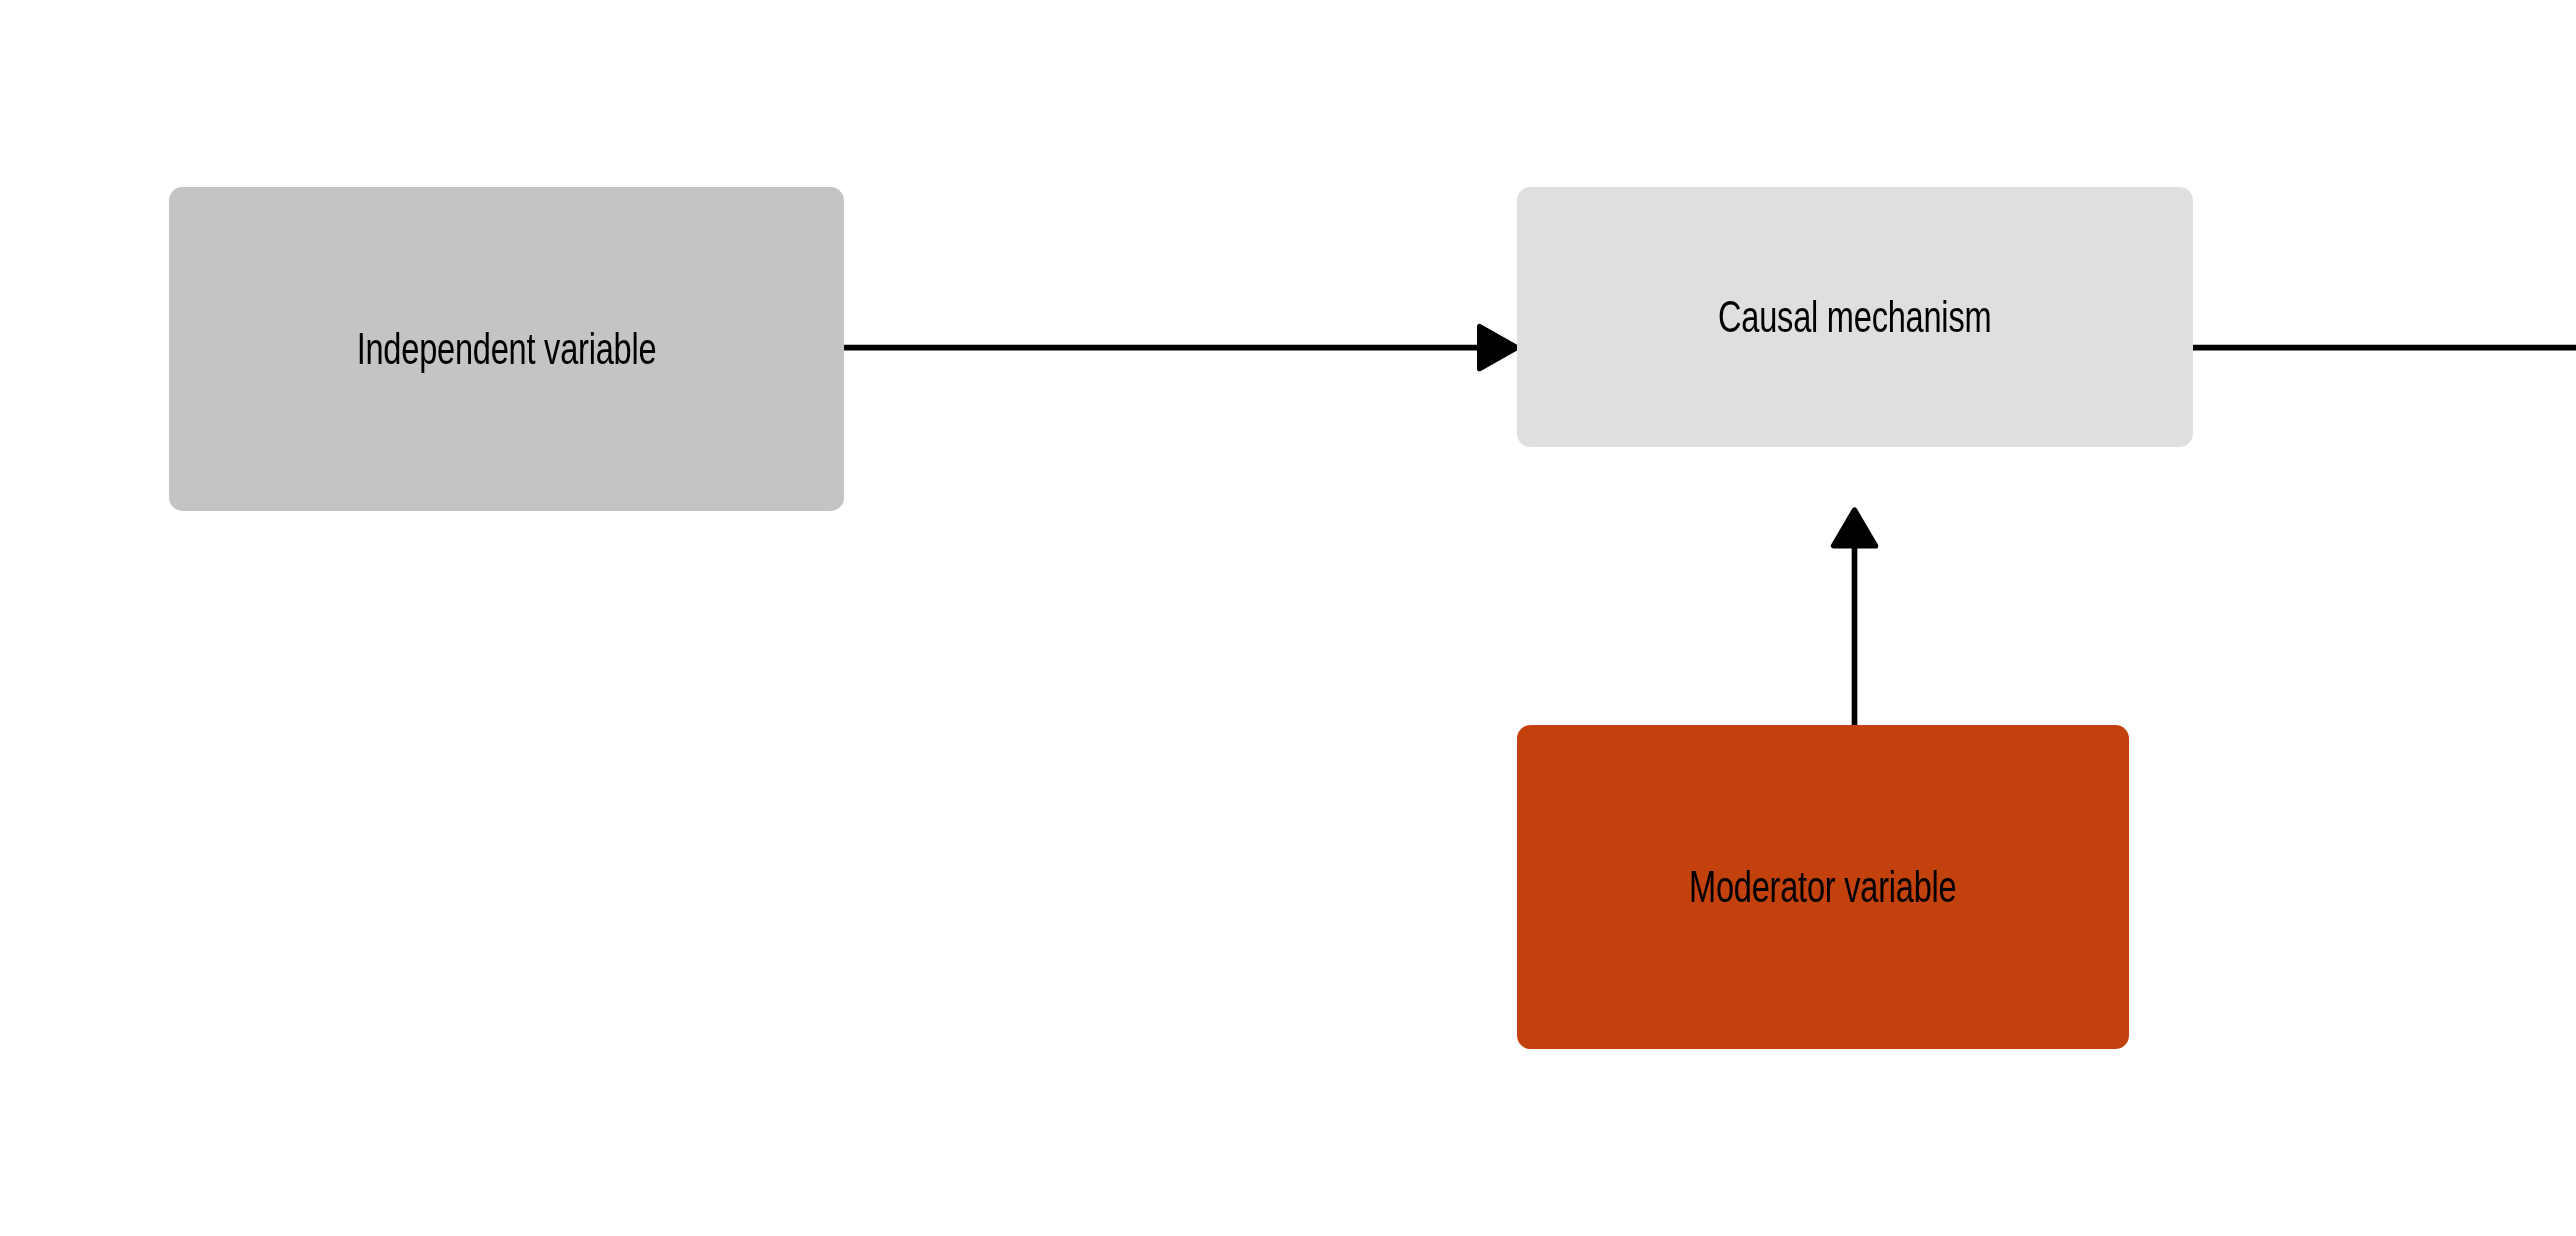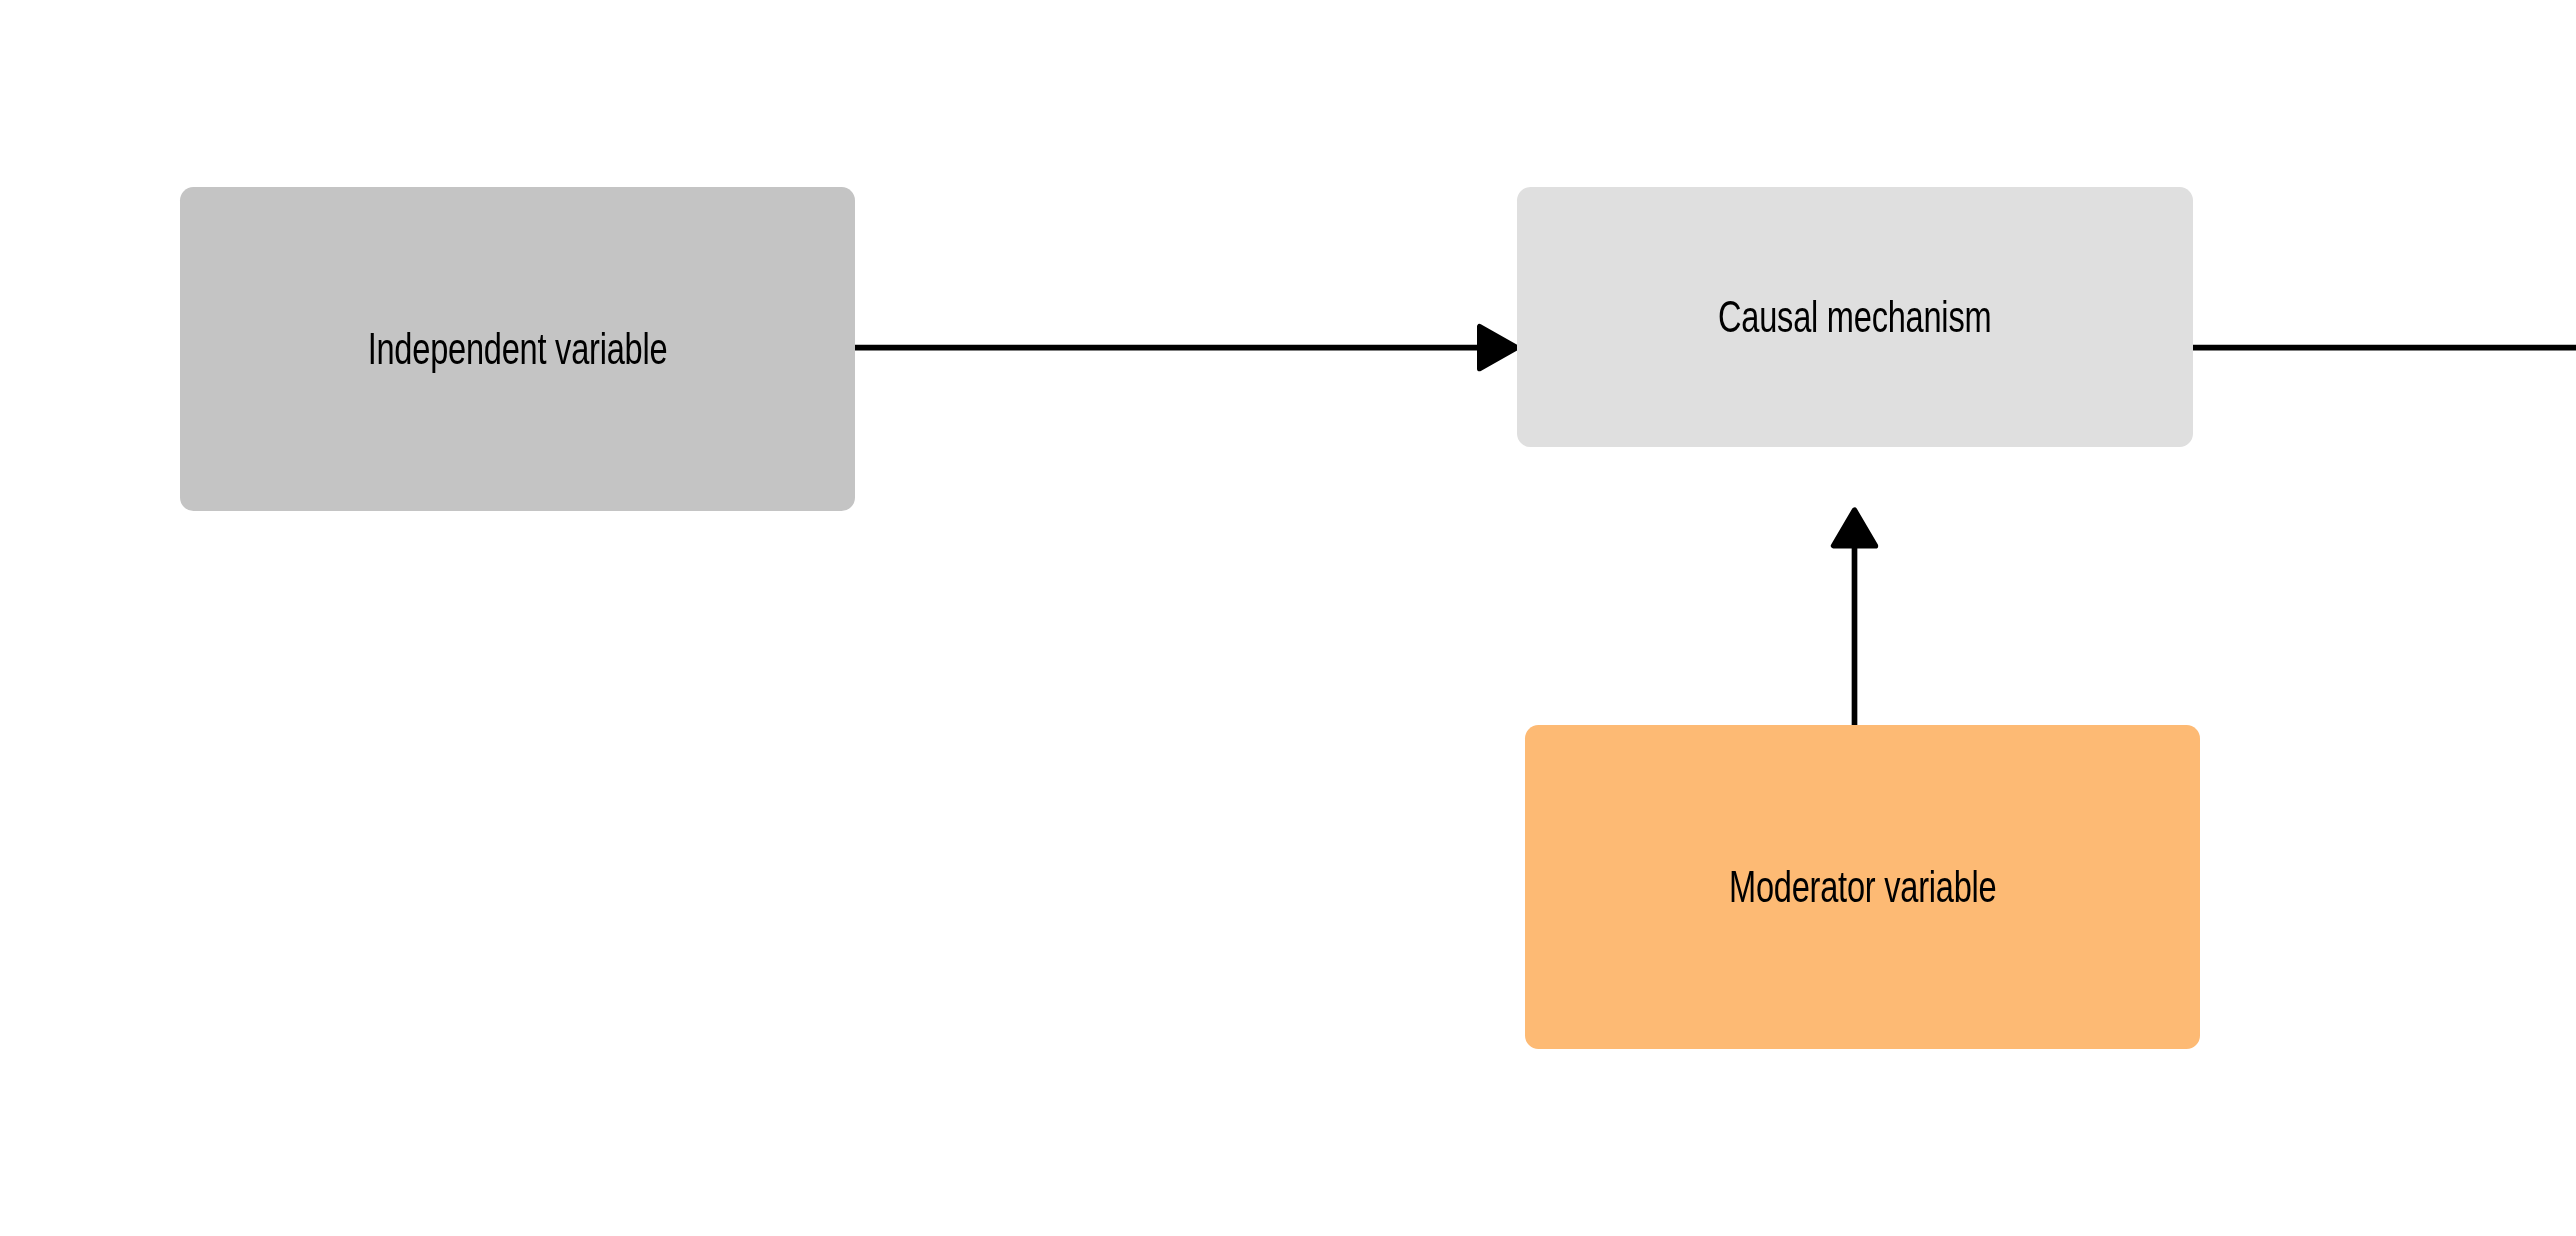--- a/index.html
+++ b/index.html
@@ -71,7 +71,7 @@
     </g>
   </svg>
 
-  <div class="node-box" style="left:180px; top:187px; width:675px; height:324px; background:#c4c4c4;">
+  <div class="node-box" style="left:169px; top:187px; width:675px; height:324px; background:#c4c4c4;">
     <span class="node-label">Independent variable</span>
   </div>
 

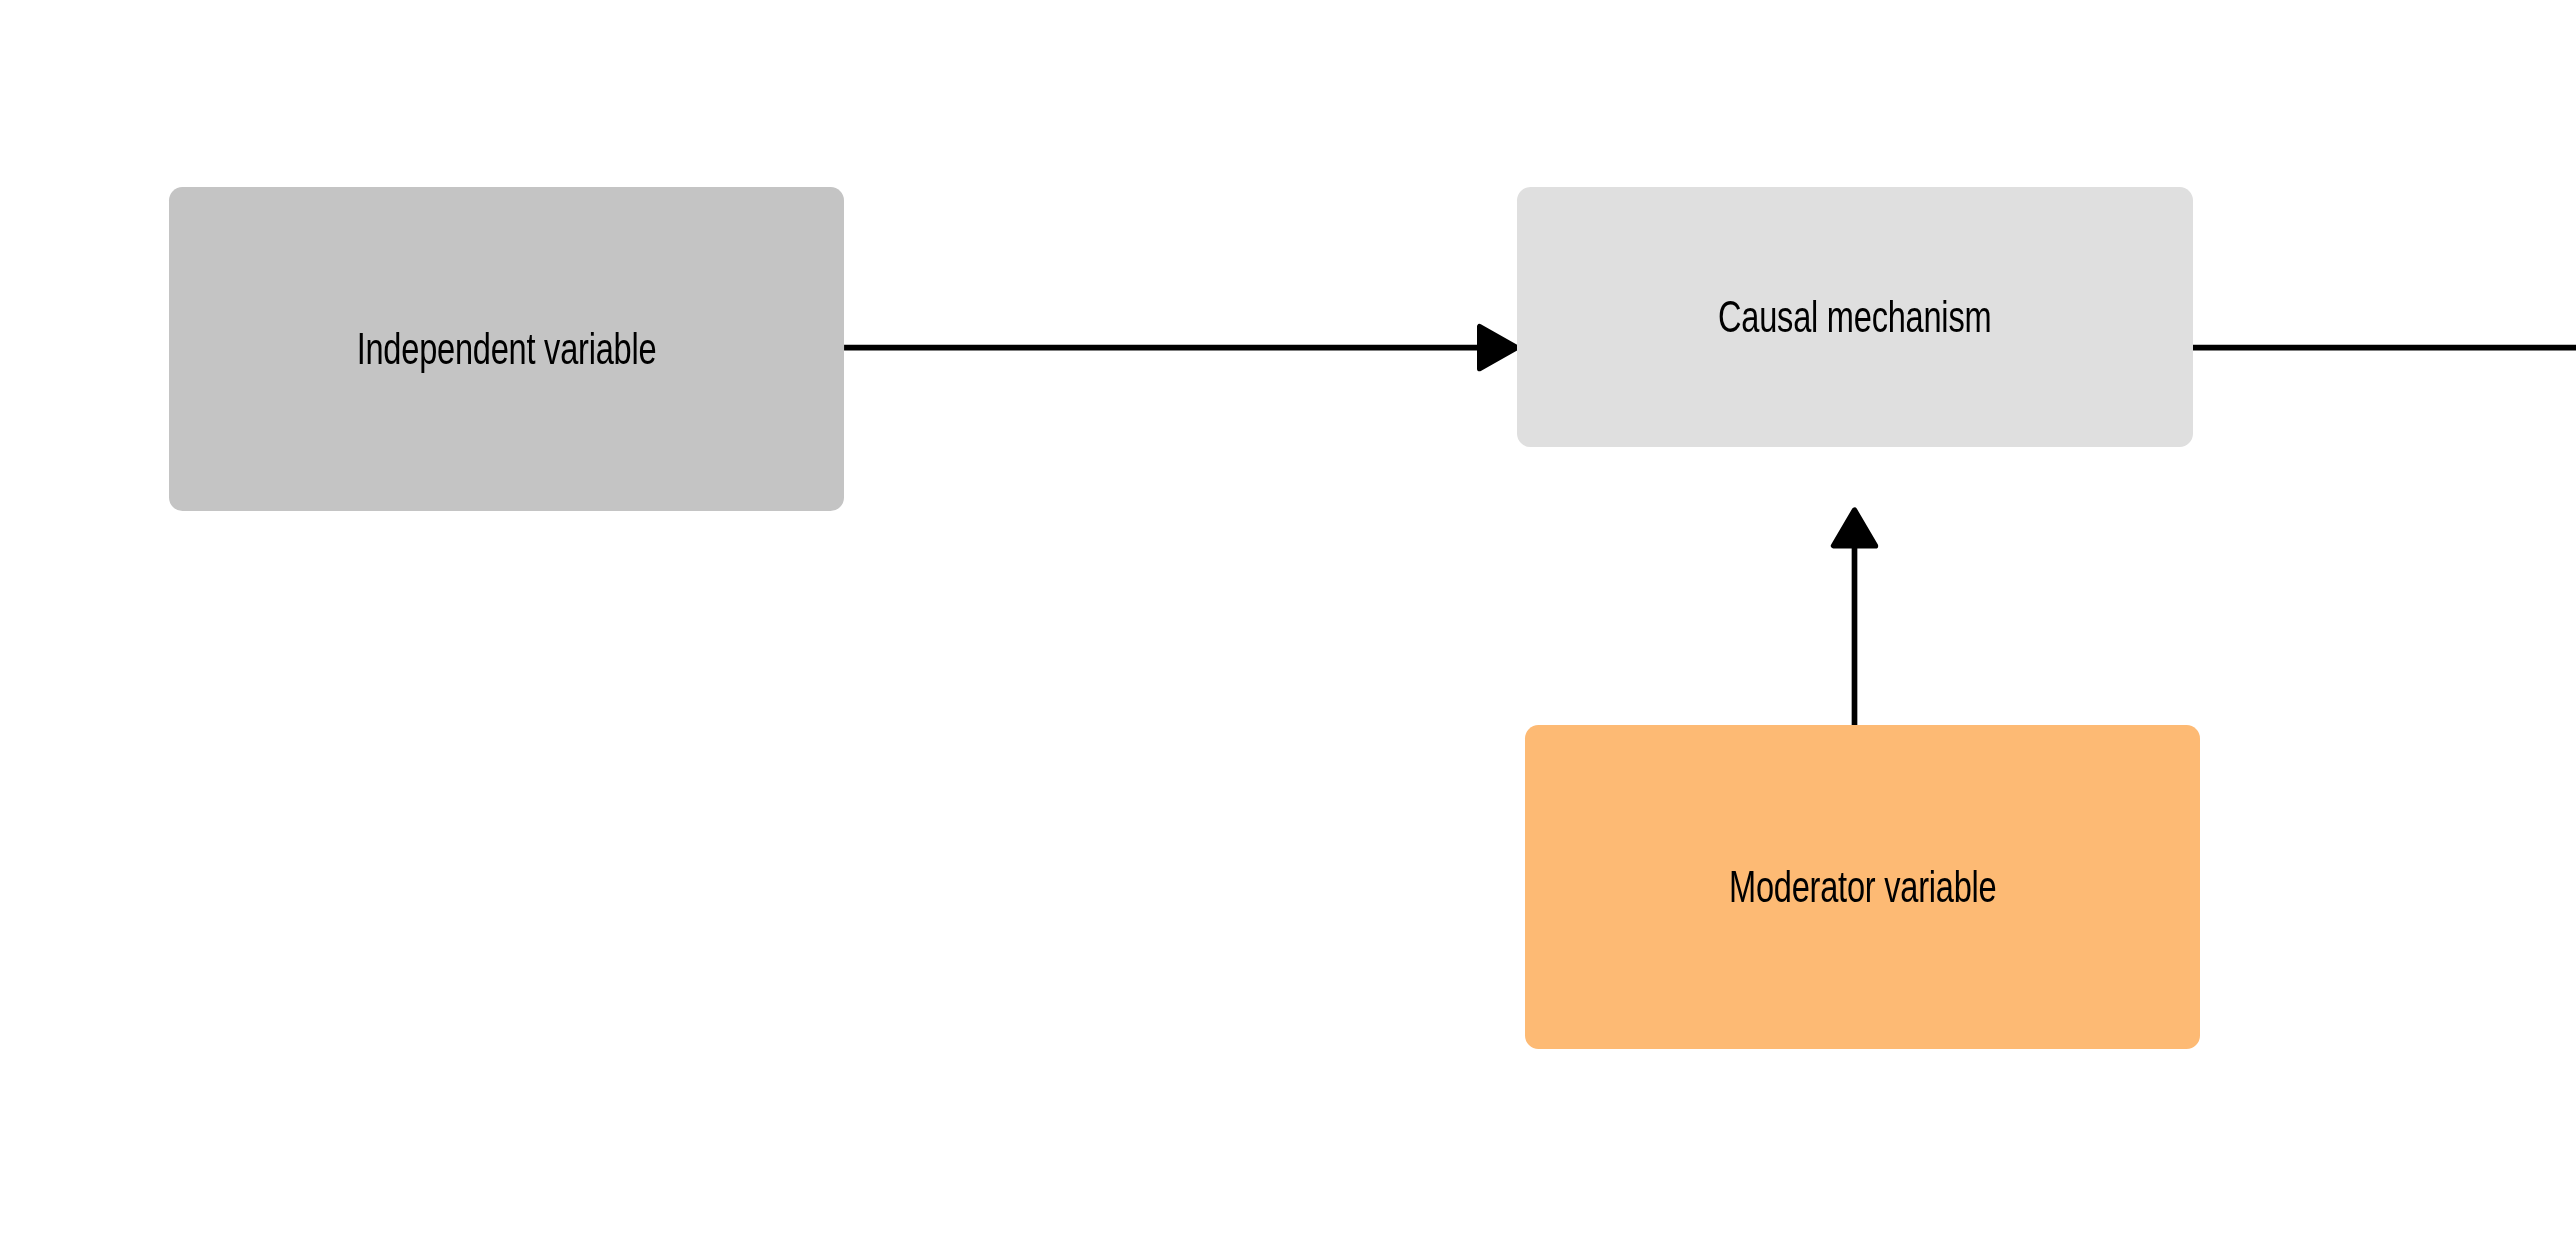--- a/index.html
+++ b/index.html
@@ -79,7 +79,7 @@
     <span class="node-label">Causal mechanism</span>
   </div>
 
-  <div class="node-box" style="left:1517px; top:725px; width:675px; height:324px; background:#fdba74;margin-left:8px;">
+  <div class="node-box" style="left:1517px; top:725px; width:612px; height:324px; background:#c2410c;">
     <span class="node-label">Moderator variable</span>
   </div>
 

